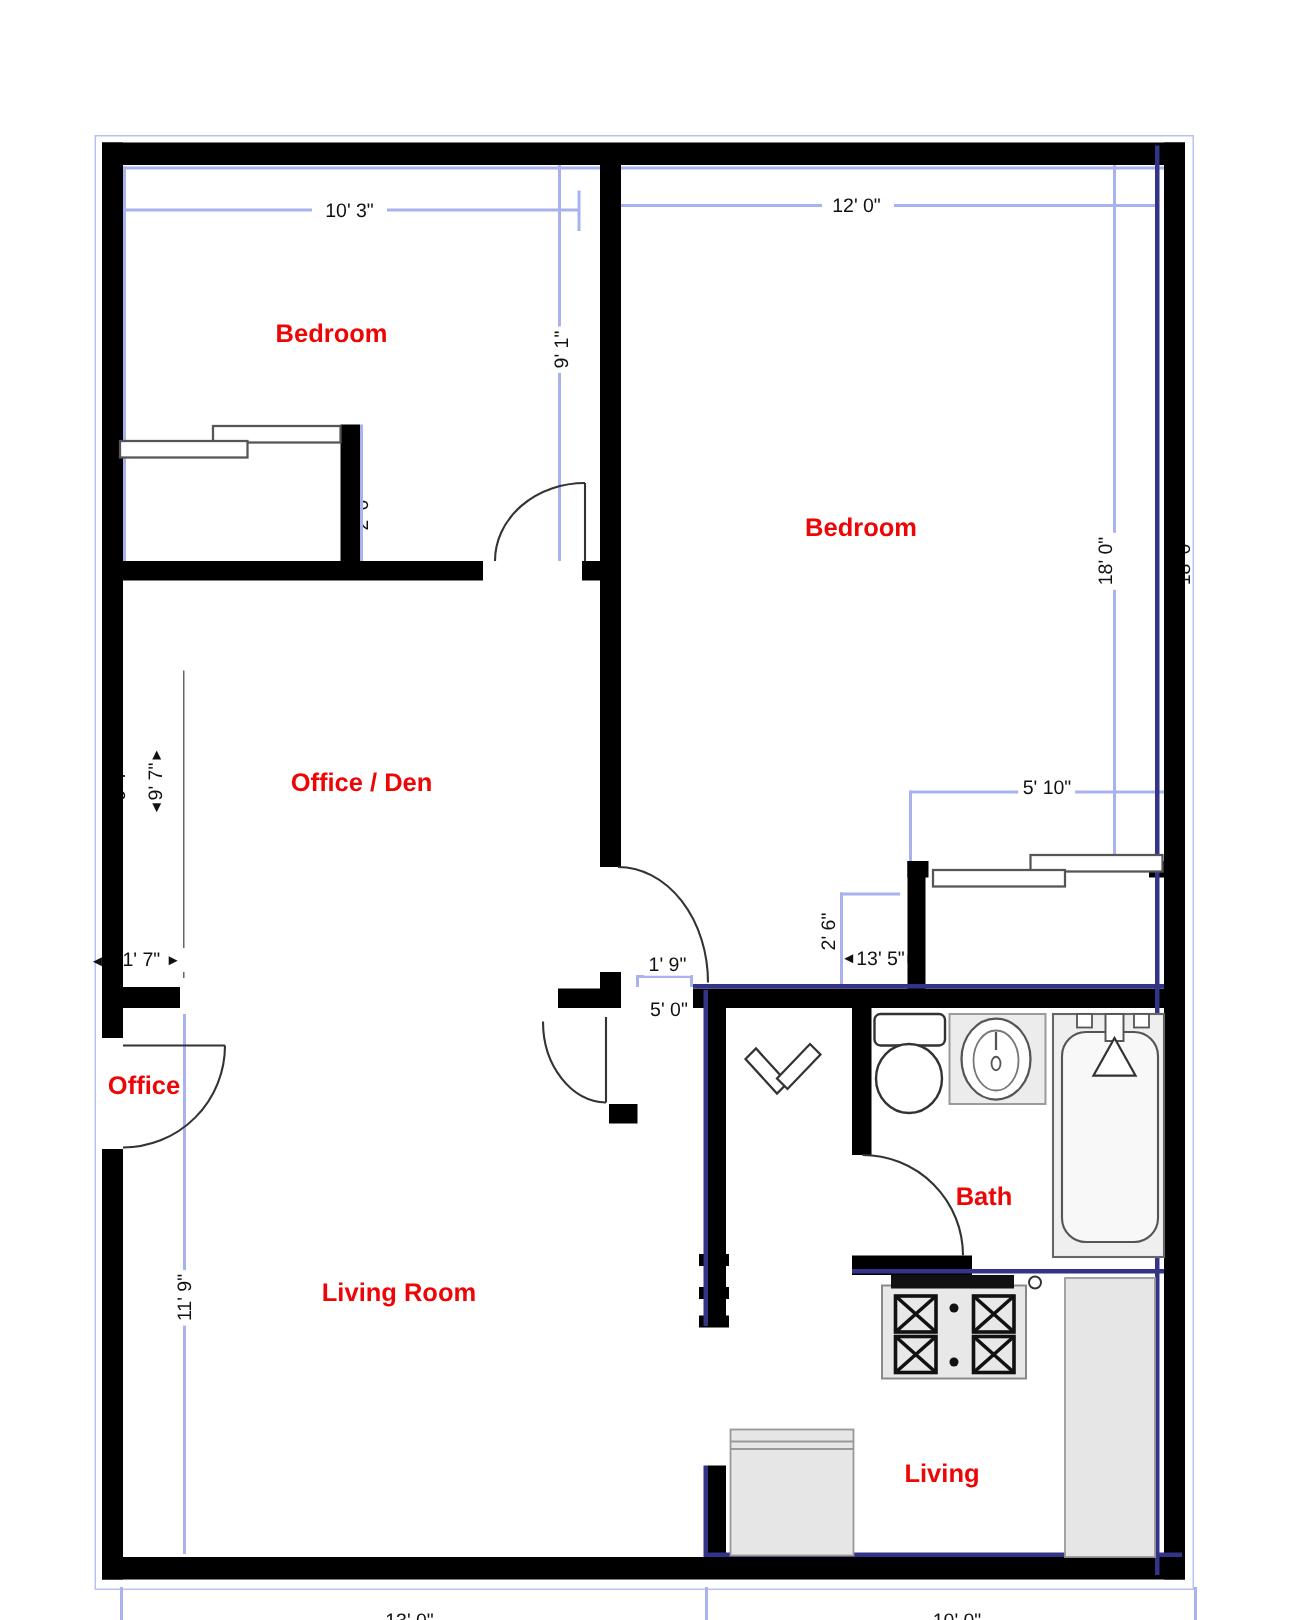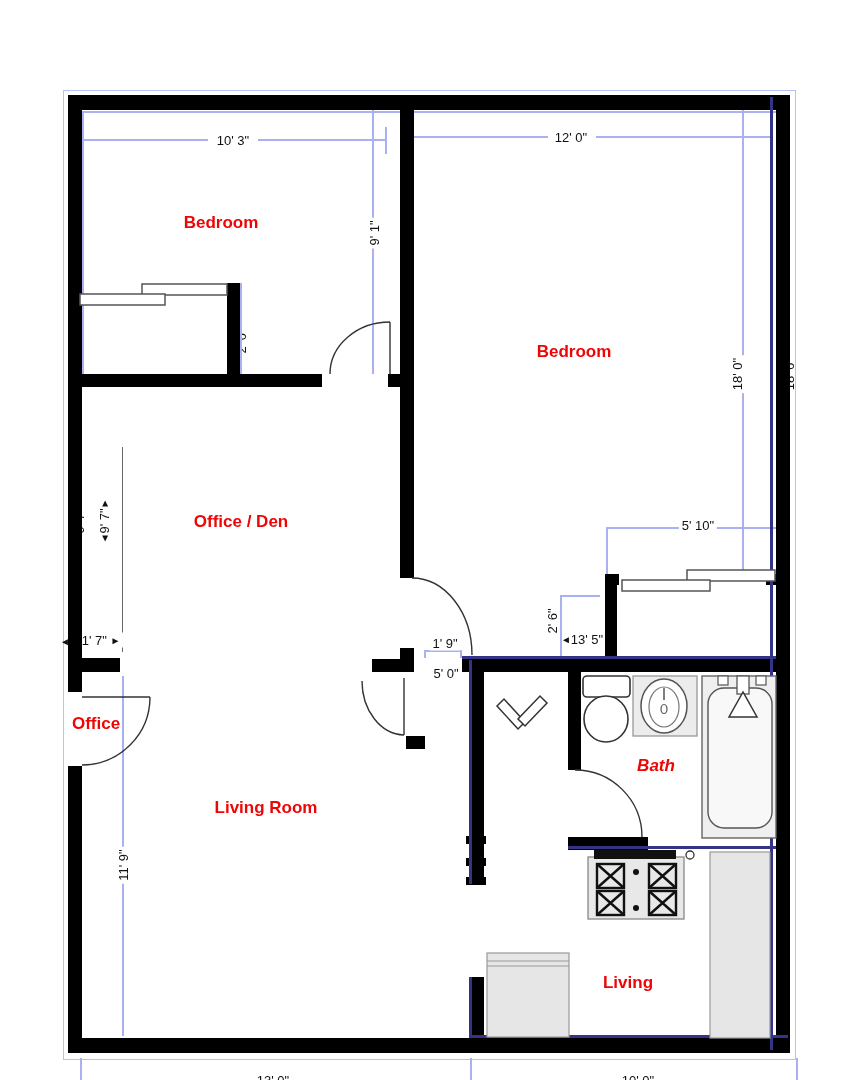--- a/index.html
+++ b/index.html
@@ -184,7 +184,7 @@
   <div class="room" style="left:241px;top:522px;">Office / Den</div>
   <div class="room" style="left:96px;top:724px;">Office</div>
   <div class="room" style="left:266px;top:808px;">Living Room</div>
-  <div class="room" style="left:656px;top:766px;font-style:italic;">Bath</div>
+  <div class="room" style="left:656px;top:798px;">Bath</div>
   <div class="room" style="left:628px;top:983px;">Living</div>
 
   <div class="dtext" style="left:233px;top:140px;">10' 3"</div>

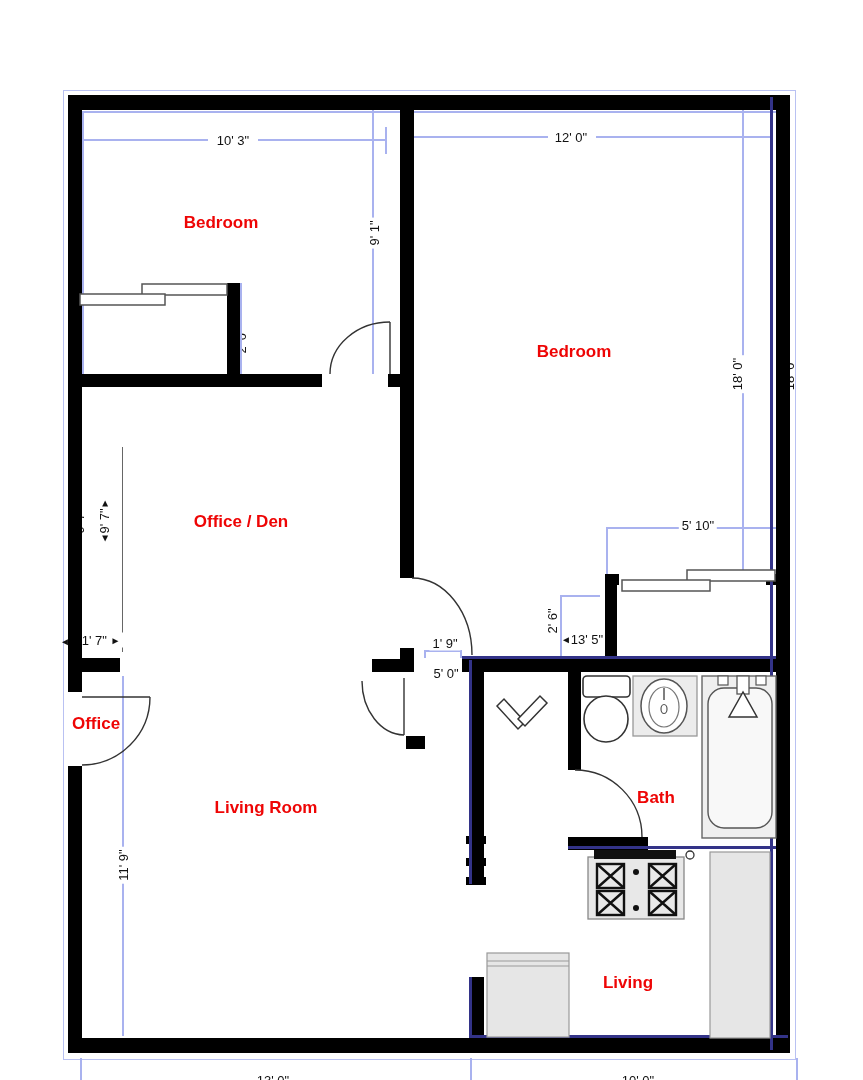--- a/index.html
+++ b/index.html
@@ -183,7 +183,7 @@
   <div class="room" style="left:574px;top:352px;">Bedroom</div>
   <div class="room" style="left:241px;top:522px;">Office / Den</div>
   <div class="room" style="left:96px;top:724px;">Office</div>
-  <div class="room" style="left:266px;top:808px;">Living Room</div>
+  <div class="room" style="left:266px;top:862px;">Living Room</div>
   <div class="room" style="left:656px;top:798px;">Bath</div>
   <div class="room" style="left:628px;top:983px;">Living</div>
 

